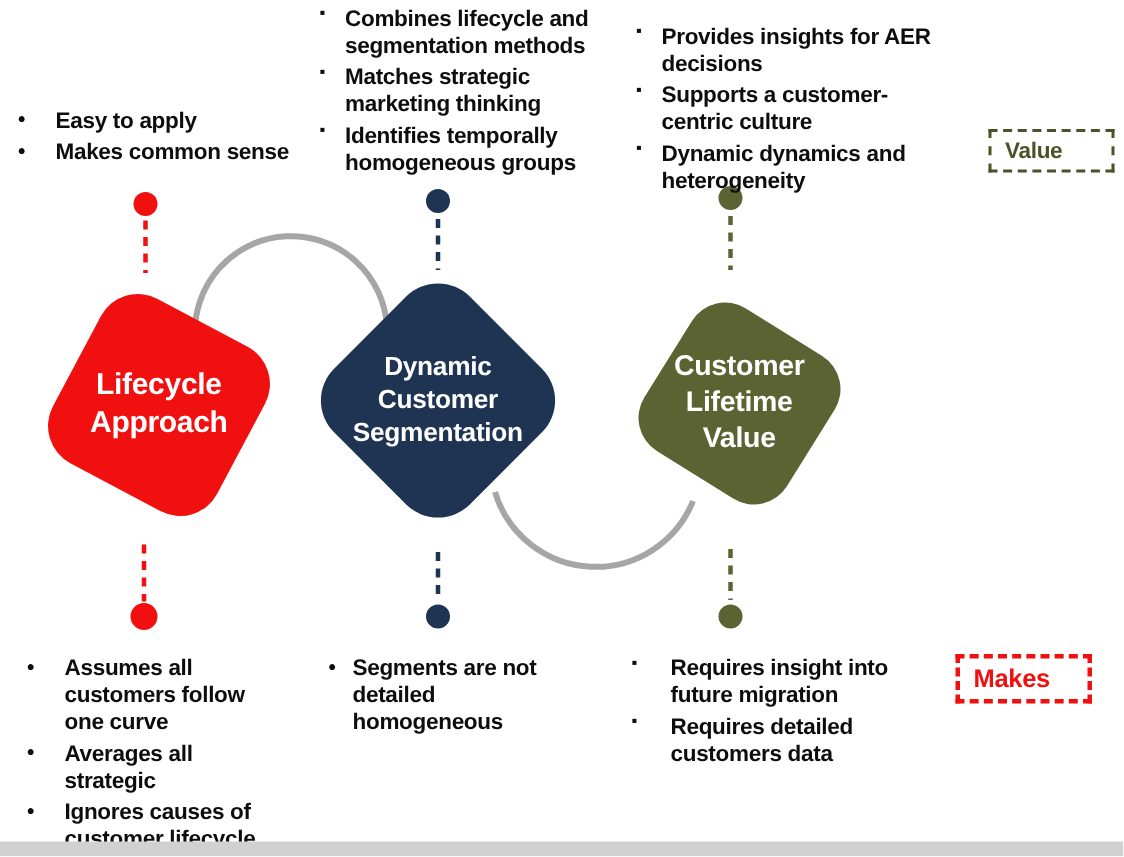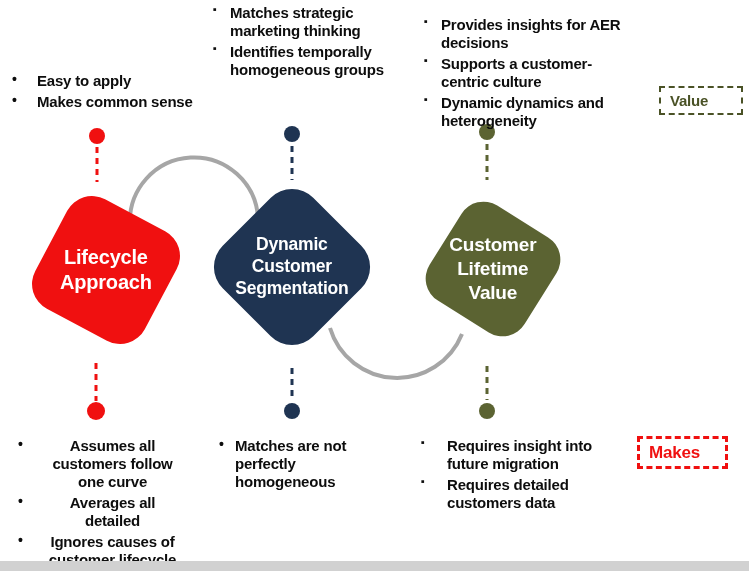--- a/index.html
+++ b/index.html
@@ -88,6 +88,7 @@
     </ul>
 
   <ul class="plist sq indent-narrow" style="left:213px; top:4px; width:185px;">
+      <li>Combines lifecycle and segmentation methods</li>
       <li>Matches strategic marketing thinking</li>
       <li>Identifies temporally homogeneous groups</li>
     </ul>

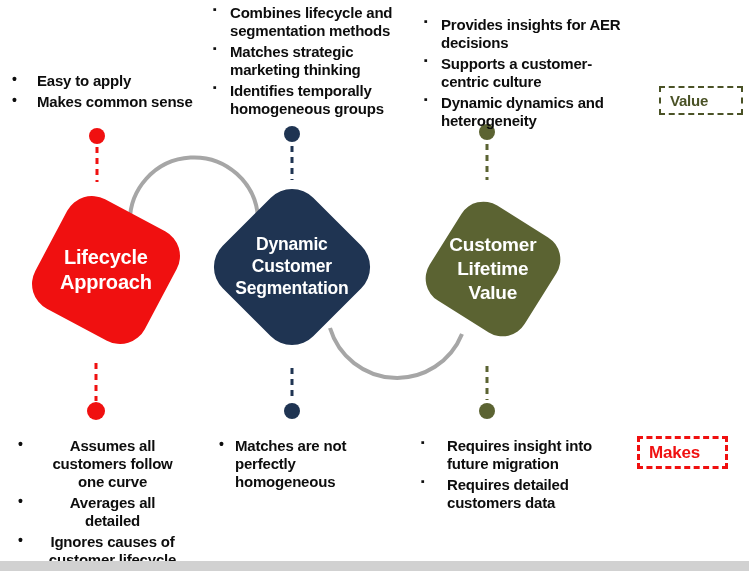--- a/index.html
+++ b/index.html
@@ -99,7 +99,7 @@
       <li>Dynamic dynamics and heterogeneity</li>
     </ul>
 
-  <ul class="plist rd indent-wide" style="left:17px; top:437px; width:165px;text-align:center;">
+  <ul class="plist rd indent-wide" style="left:17px; top:437px; width:165px;">
       <li>Assumes all customers follow one curve</li>
       <li>Averages all detailed</li>
       <li>Ignores causes of customer lifecycle</li>

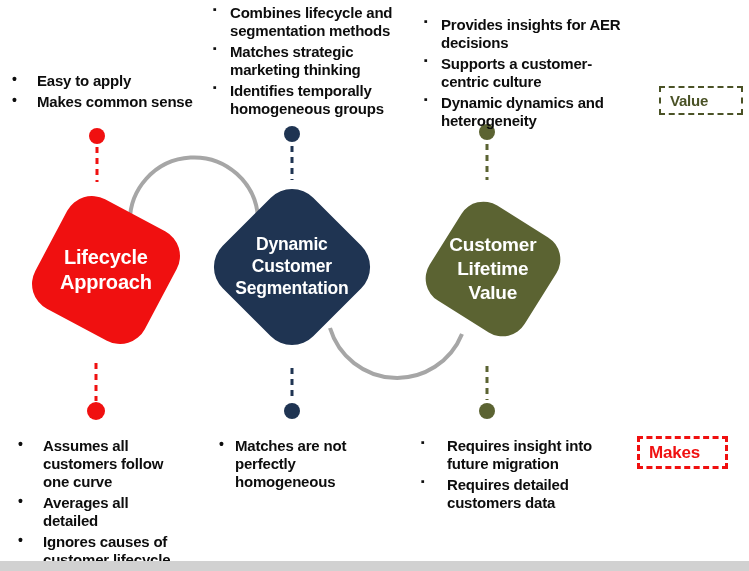--- a/index.html
+++ b/index.html
@@ -106,7 +106,7 @@
     </ul>
 
   <ul class="plist rd indent-narrow" style="left:218px; top:437px; width:175px;">
-      <li>Matches are not perfectly homogeneous</li>
+      <li>Segments are not detailed homogeneous</li>
     </ul>
 
   <ul class="plist sq indent-wide" style="left:421px; top:437px; width:190px;">

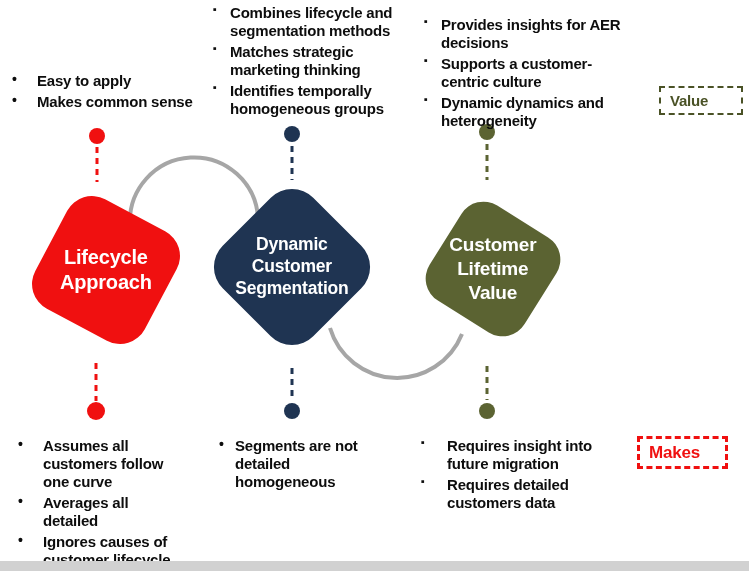--- a/index.html
+++ b/index.html
@@ -101,7 +101,7 @@
 
   <ul class="plist rd indent-wide" style="left:17px; top:437px; width:165px;">
       <li>Assumes all customers follow one curve</li>
-      <li>Averages all detailed</li>
+      <li>Averages all strategic</li>
       <li>Ignores causes of customer lifecycle</li>
     </ul>
 

